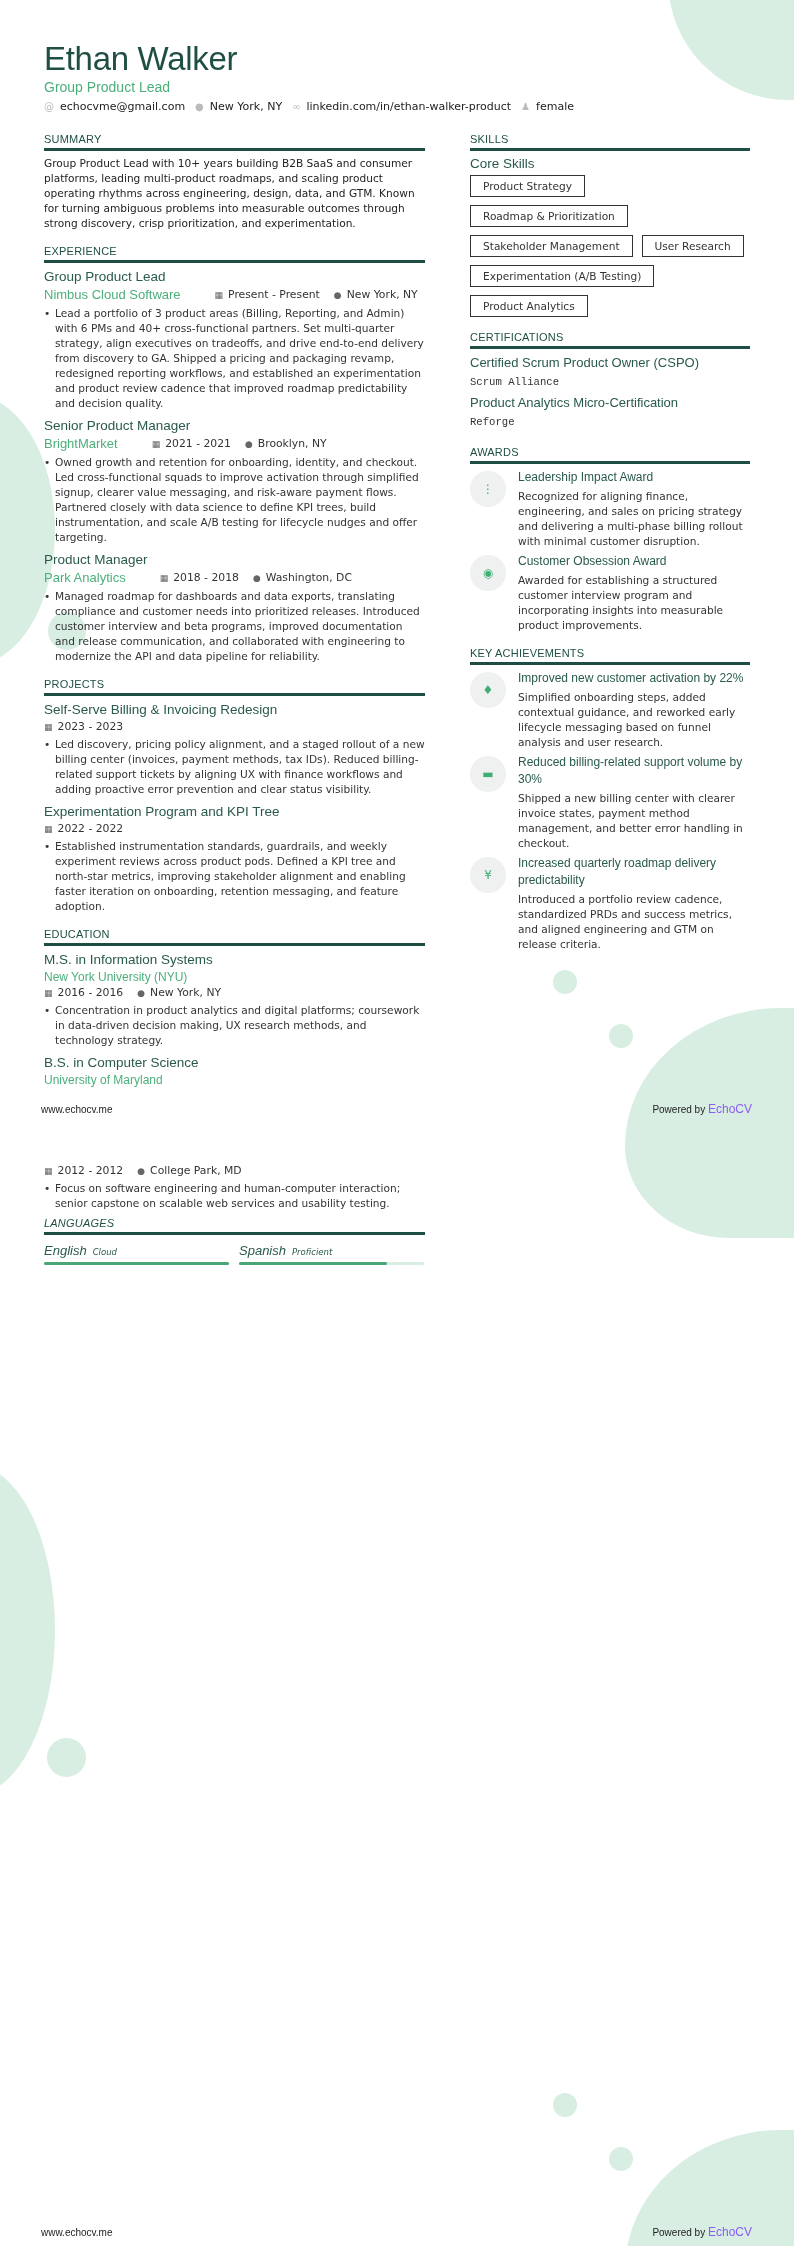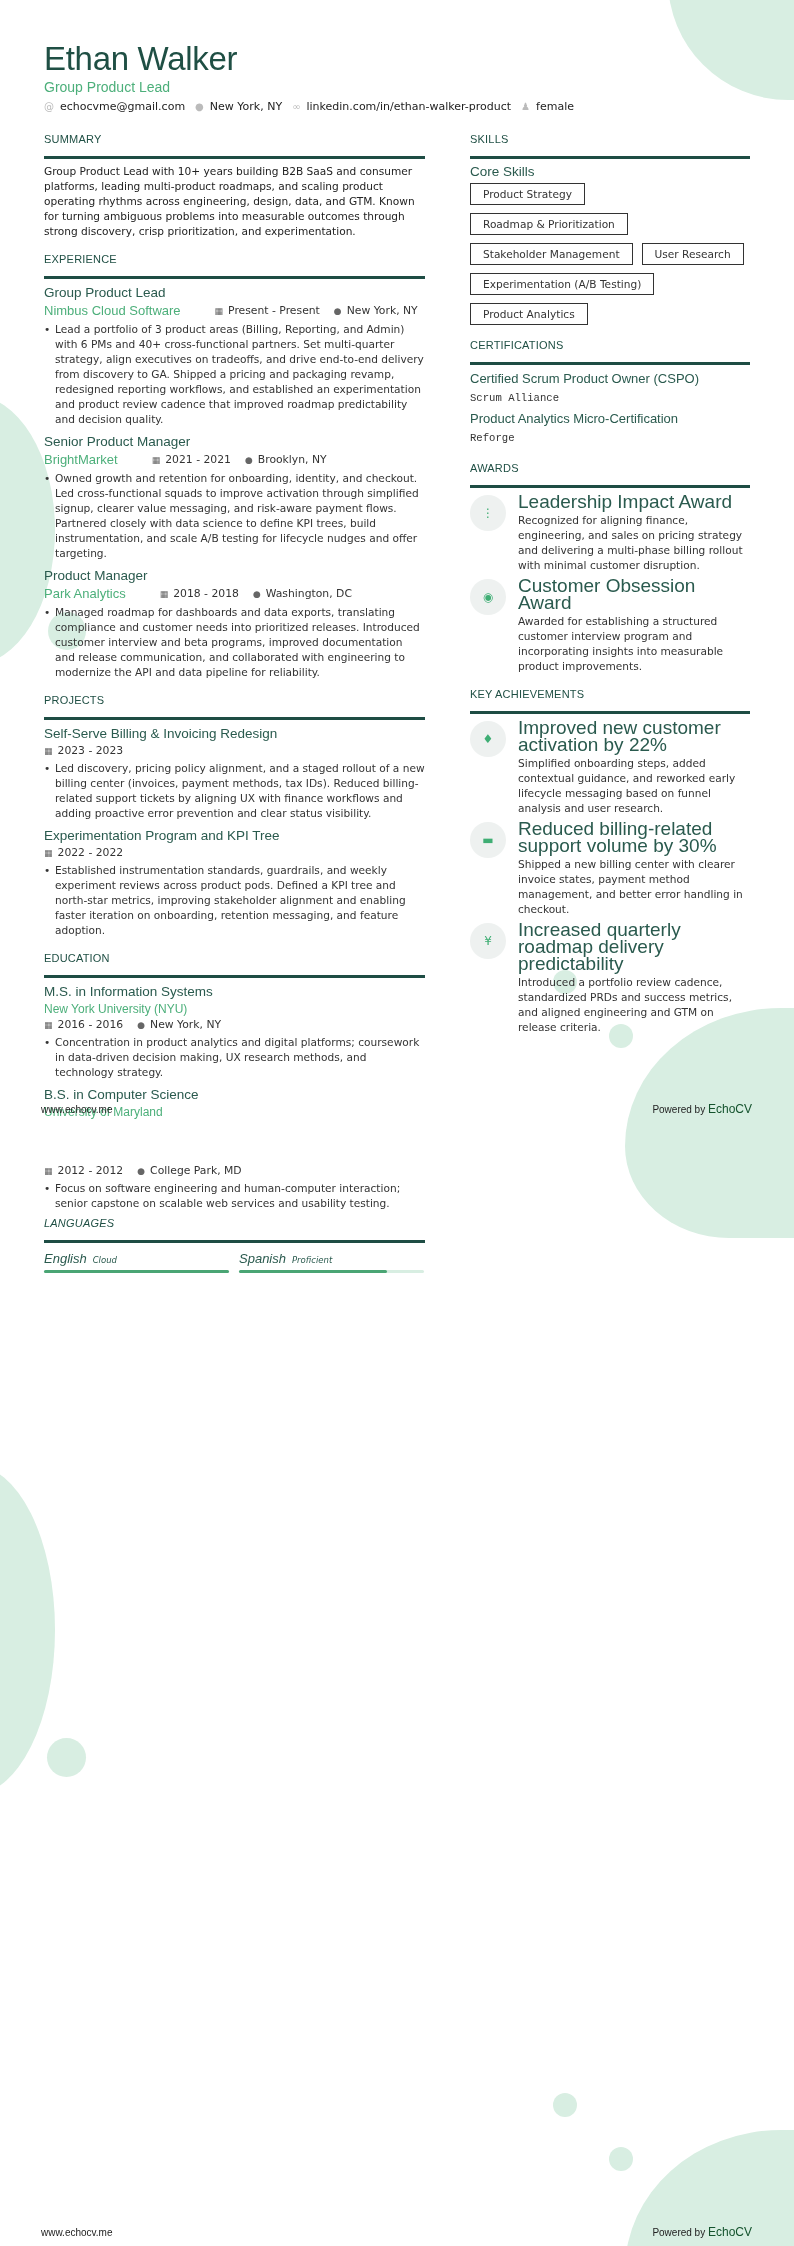--- a/index.html
+++ b/index.html
@@ -15,7 +15,7 @@
   .col-left { position: absolute; left: 44px; top: 133px; width: 381px; }
   .col-right { position: absolute; left: 470px; top: 133px; width: 280px; }
 
-  .sec-h { font-family: "Liberation Sans", sans-serif; font-size: 11px; color: #1f4f44; letter-spacing: 0.2px; padding-bottom: 11px; border-bottom: 3px solid #1e4d44; margin-bottom: 5px; }
+  .sec-h { font-family: "Liberation Sans", sans-serif; font-size: 11px; color: #1f4f44; letter-spacing: 0.2px; padding-bottom: 3px; border-bottom: 3px solid #1e4d44; margin-bottom: 5px; }
   .sec { margin-bottom: 14px; }
   .p { font-size: 10.6px; line-height: 15px; color: #222; }
   .ent-title { font-family: "Liberation Sans", sans-serif; font-size: 13.5px; color: #2a5a4e; line-height: 18px; }

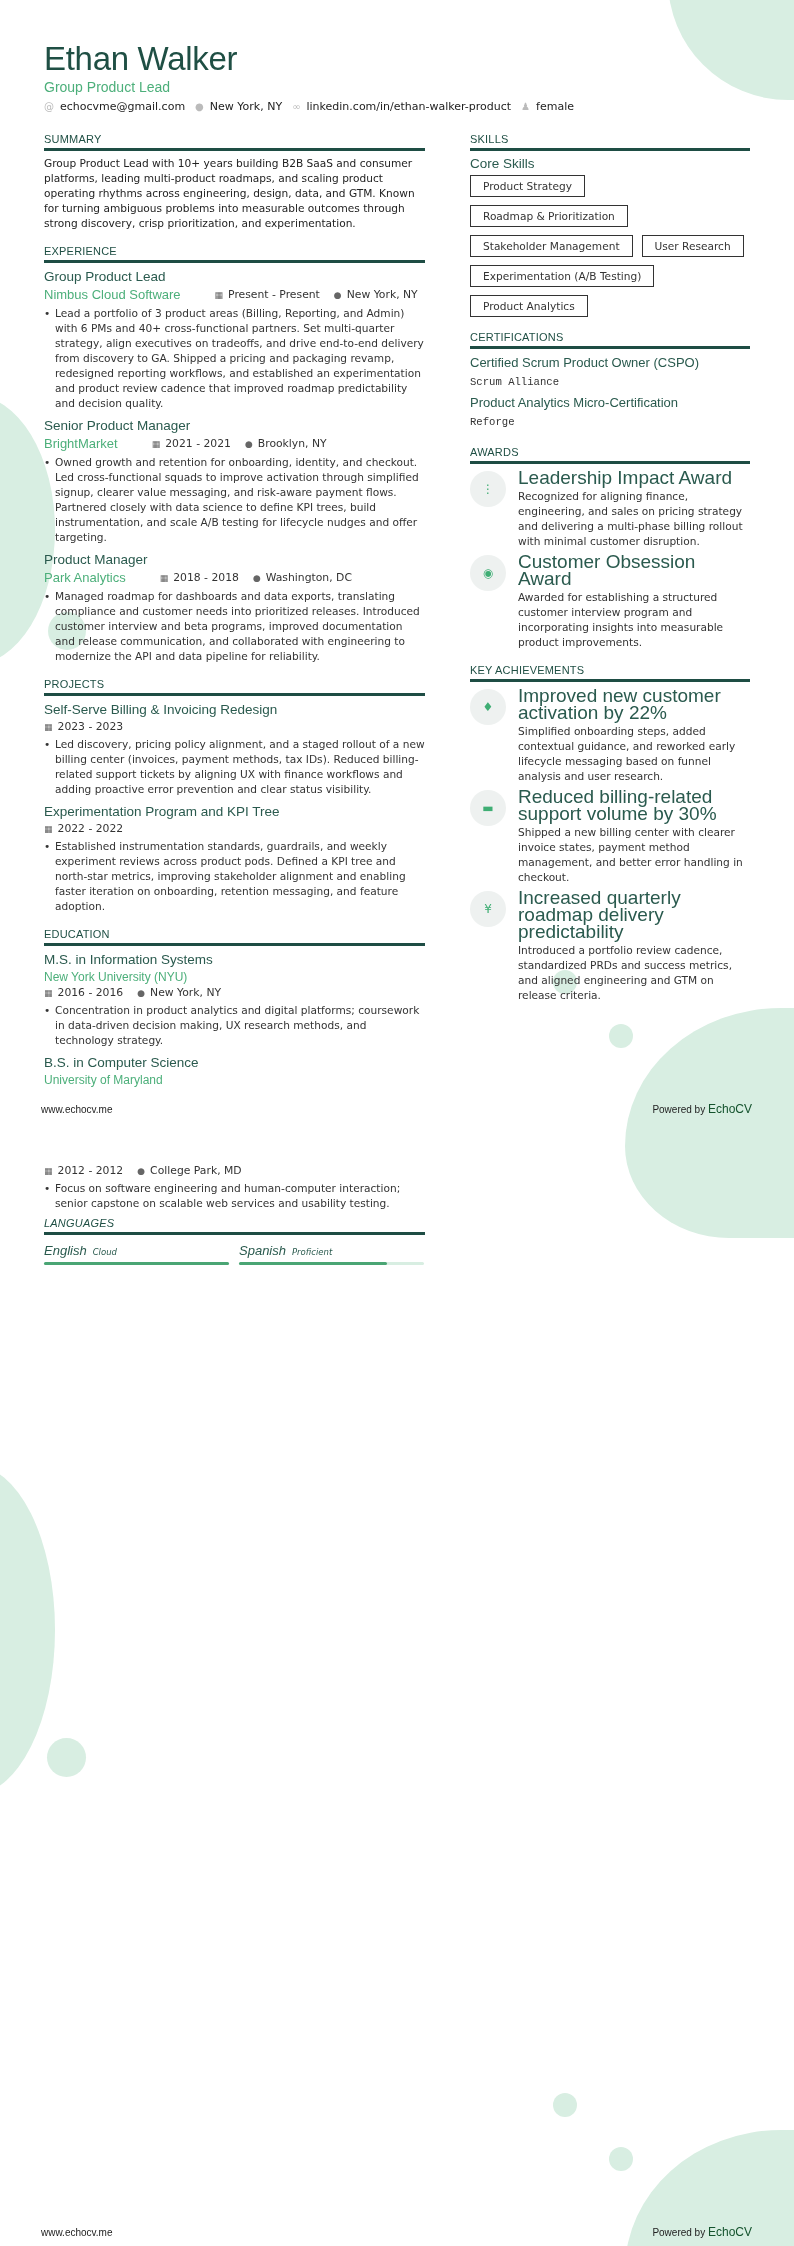--- a/index.html
+++ b/index.html
@@ -37,7 +37,7 @@
 
   .award { display: flex; gap: 12px; margin-bottom: 4px; }
   .award .ib { flex: 0 0 36px; width: 36px; height: 36px; border-radius: 50%; background: #eef1f0; display: flex; align-items: center; justify-content: center; color: #3fae74; font-size: 12px; margin-top: 2px; }
-  .award .at { font-family: "Liberation Sans", sans-serif; font-size: 19px; color: #2a5a4e; line-height: 17px; margin-bottom: 3px; }
+  .award .at { font-family: "Liberation Sans", sans-serif; font-size: 12px; color: #2a5a4e; line-height: 17px; margin-bottom: 3px; }
   .award .ad { font-size: 10.6px; line-height: 15px; color: #333; }
 
   .lang-row { display: flex; gap: 10px; }

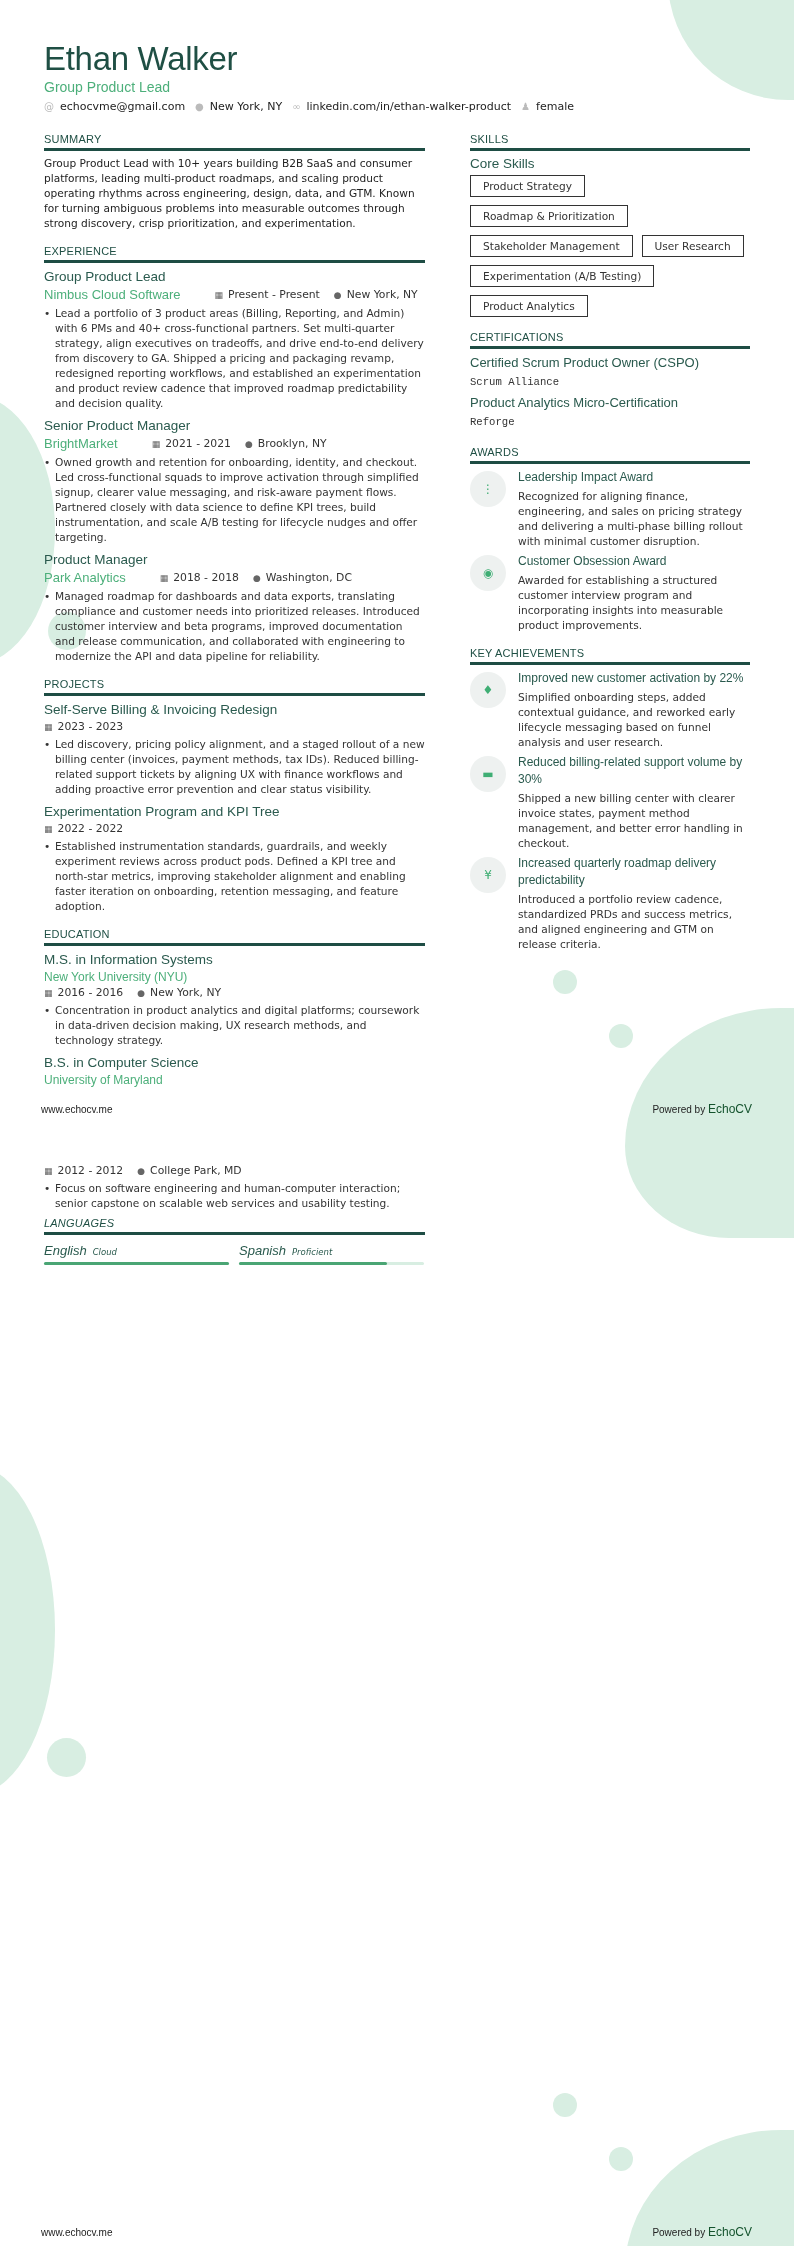--- a/index.html
+++ b/index.html
@@ -49,7 +49,7 @@
 
   .foot-l { position: absolute; left: 41px; font-size: 10px; color: #222; font-family: "Liberation Sans", sans-serif; }
   .foot-r { position: absolute; right: 42px; font-size: 10px; color: #222; font-family: "Liberation Sans", sans-serif; }
-  .foot-r .brand { font-size: 12px; color: #14532d; }
+  .foot-r .brand { font-size: 12px; color: #8b5cf6; }
 </style>
 </head>
 <body>

